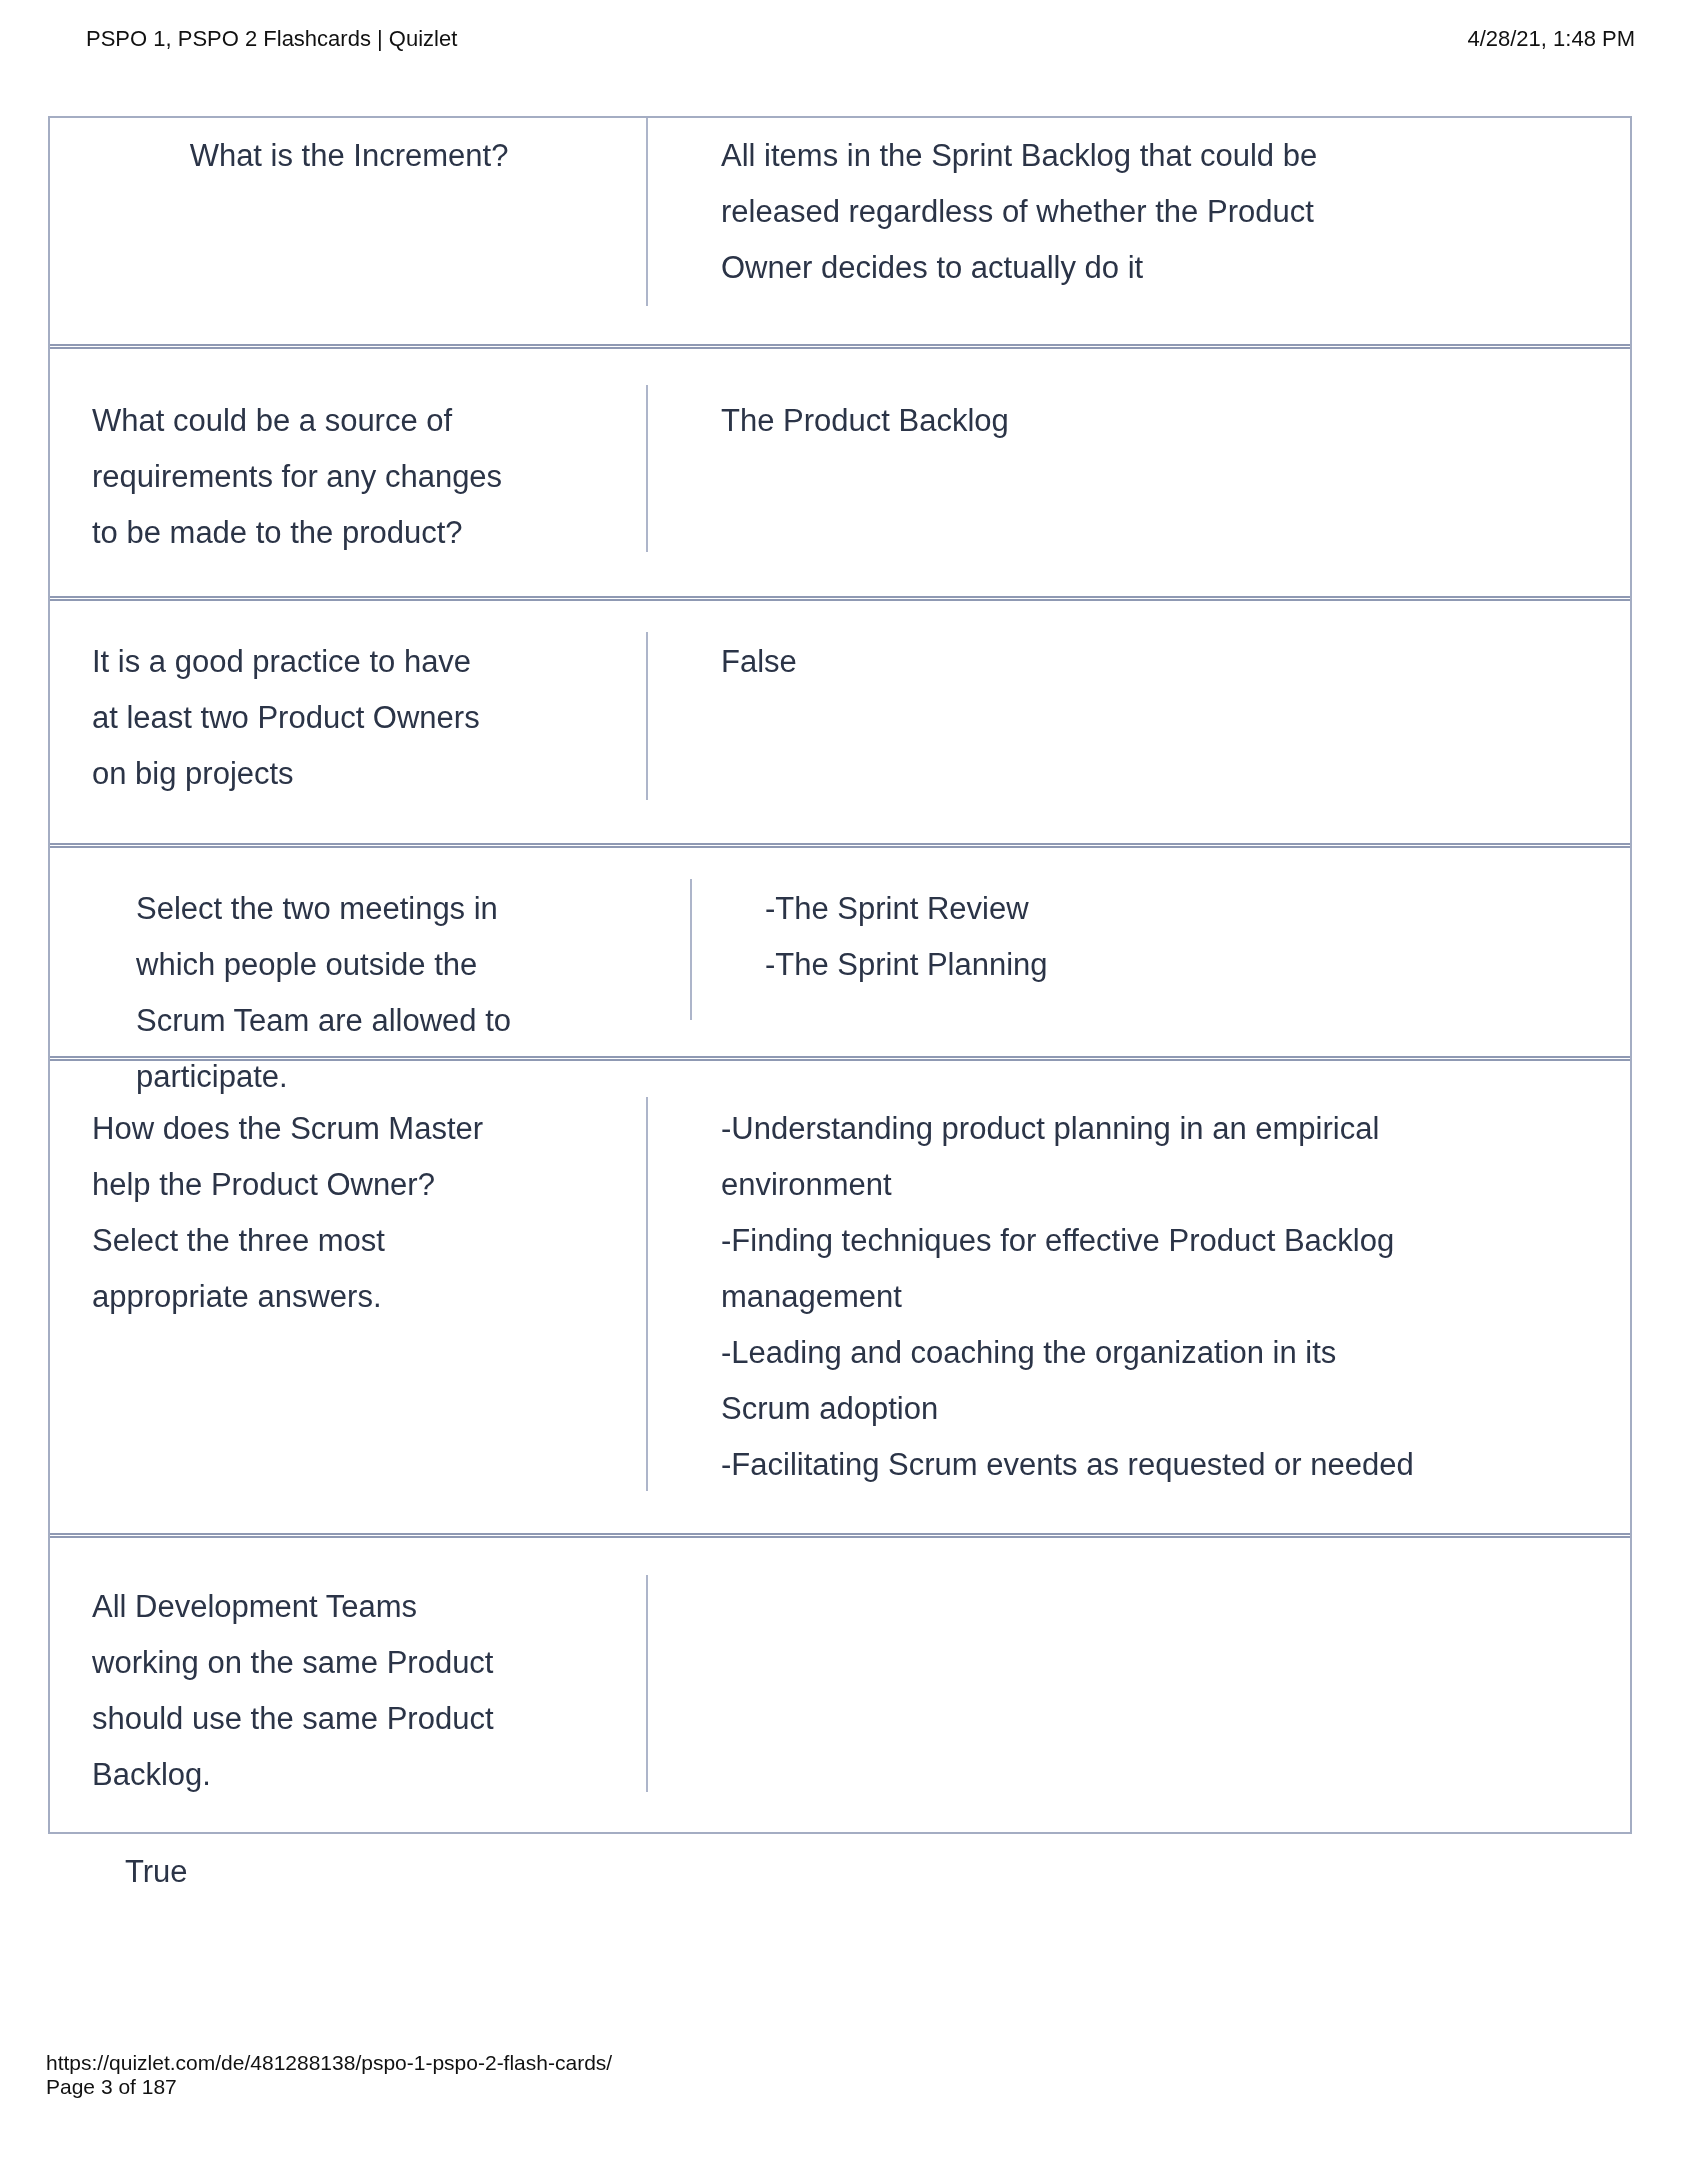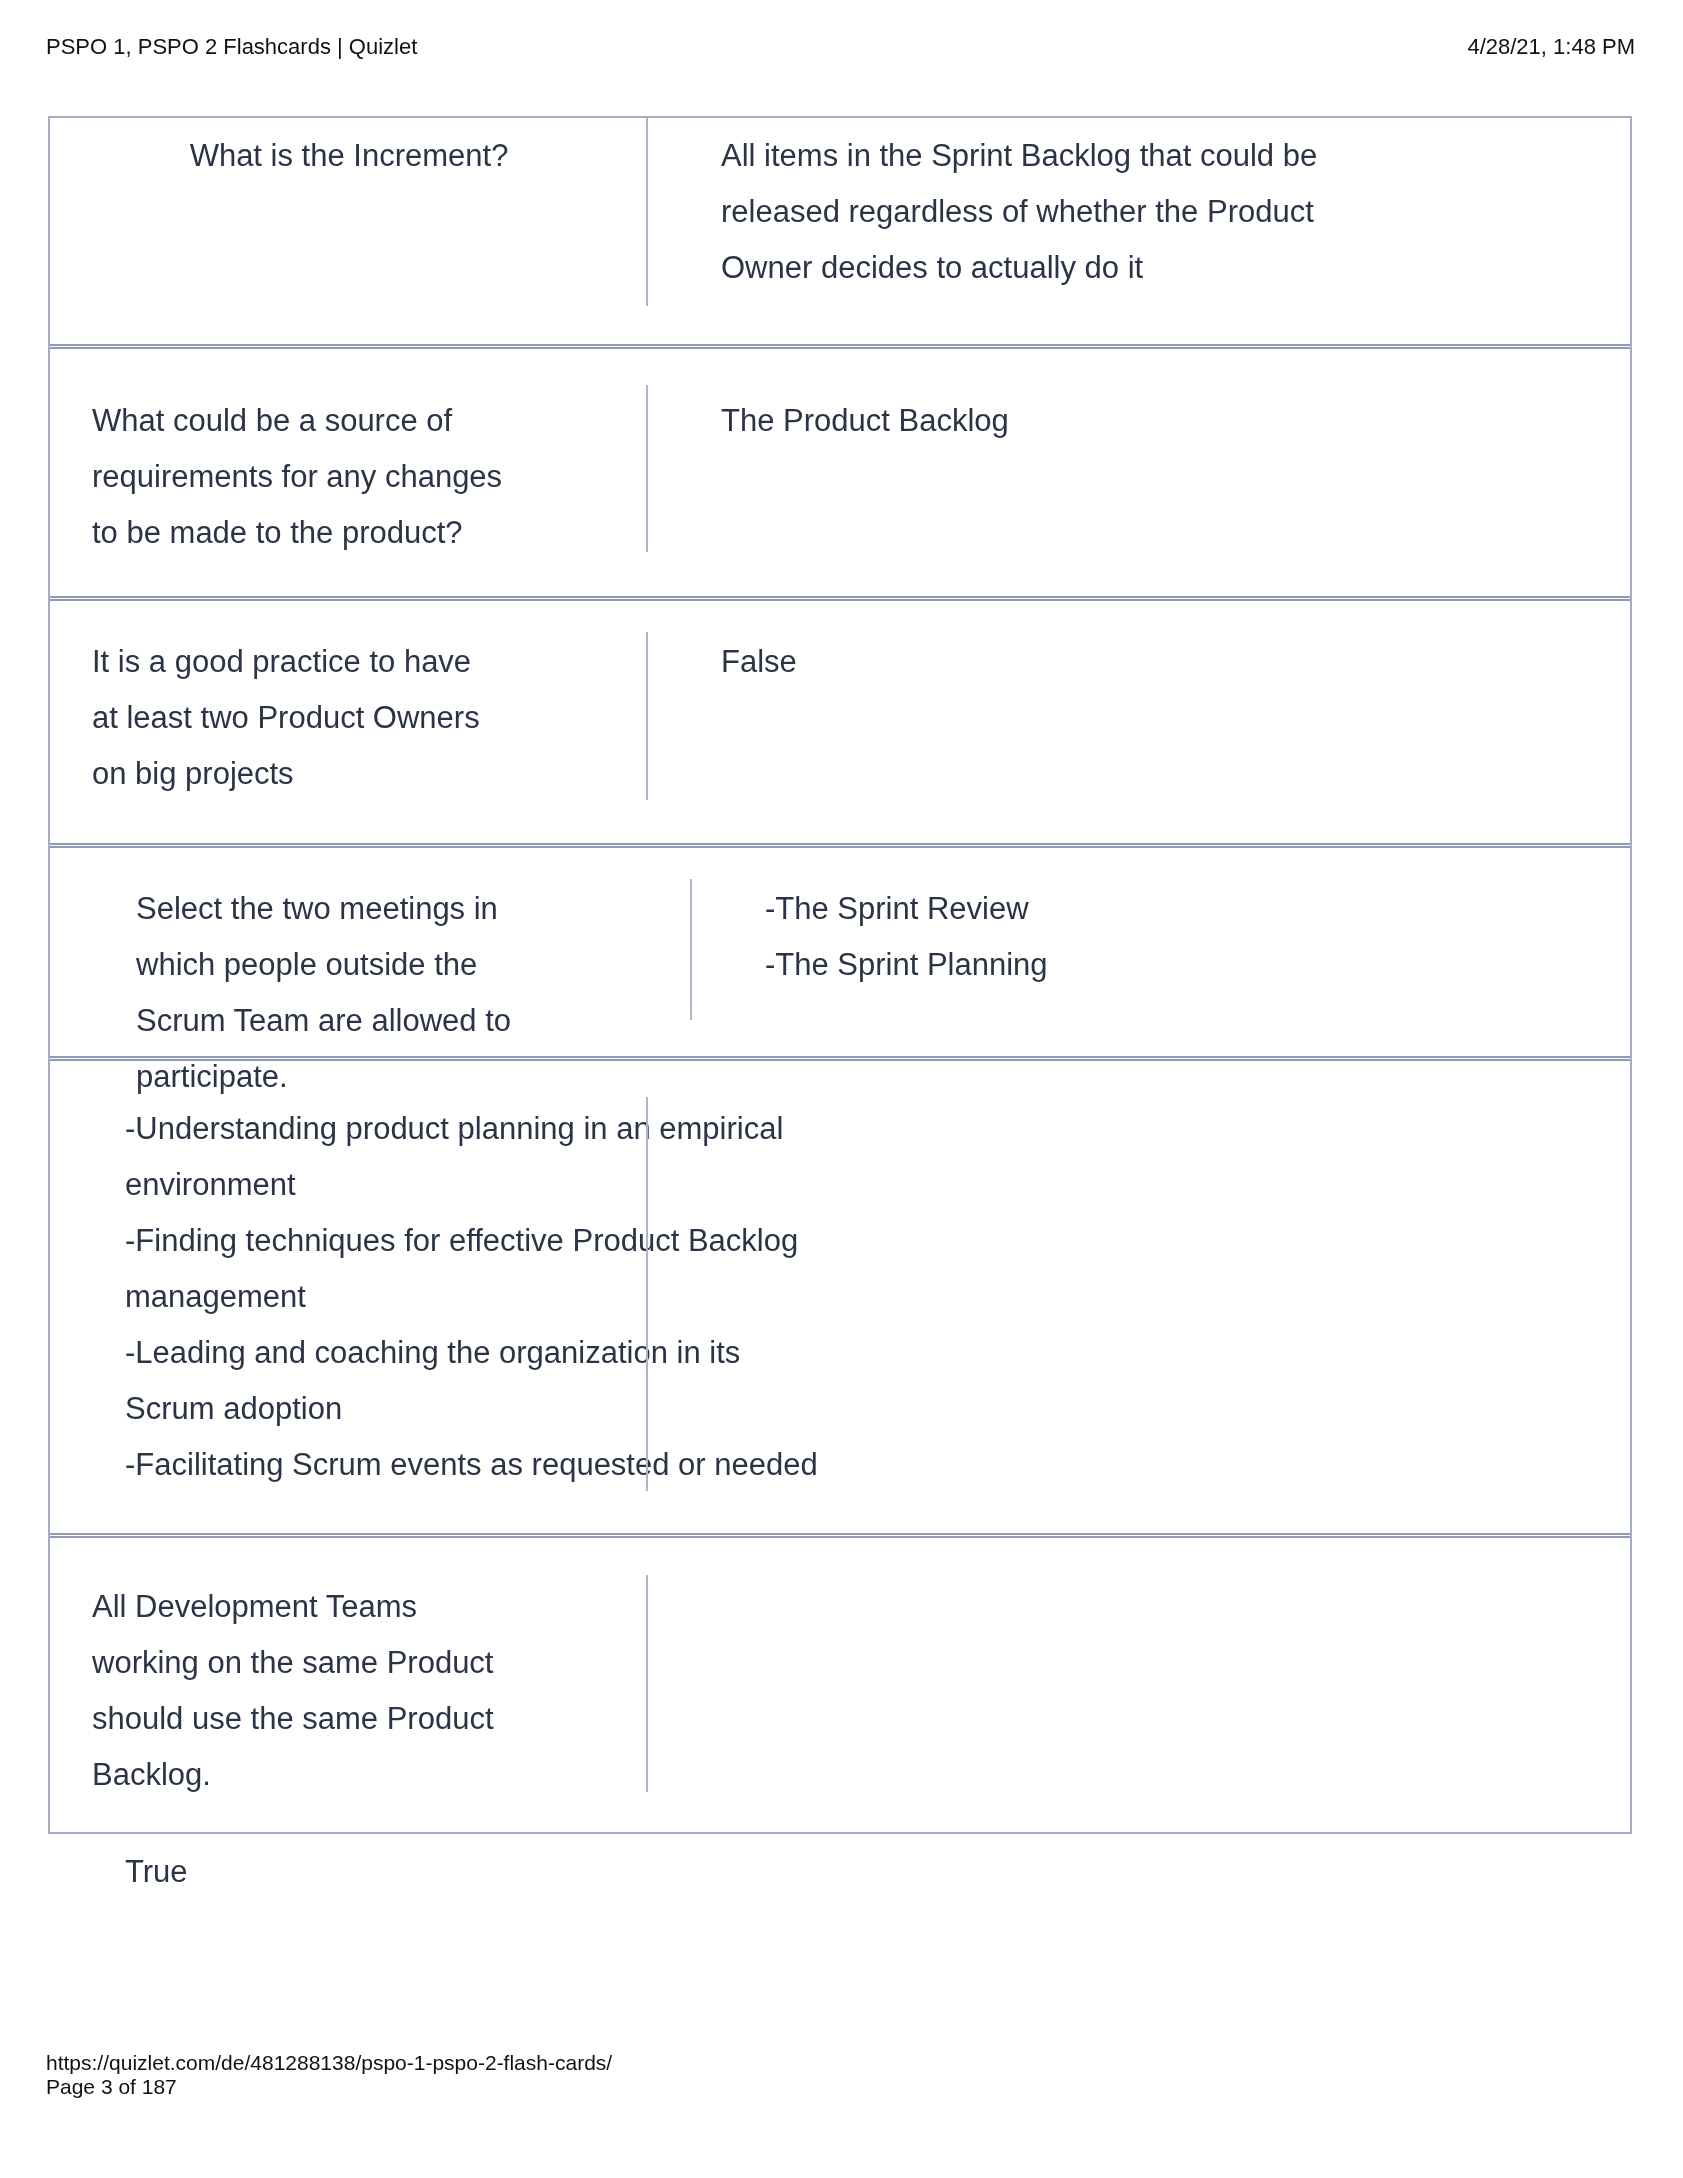--- a/index.html
+++ b/index.html
@@ -17,7 +17,7 @@
     display:flex; justify-content:space-between;
     font-size:22px; color:#111111;
   }
-  .print-bar.top { top:34px; }
+  .print-bar.top { top:26px;margin-left:40px; }
   .print-bar.bottom { top:2051px; font-size:21px;flex-direction:column; }
 
   

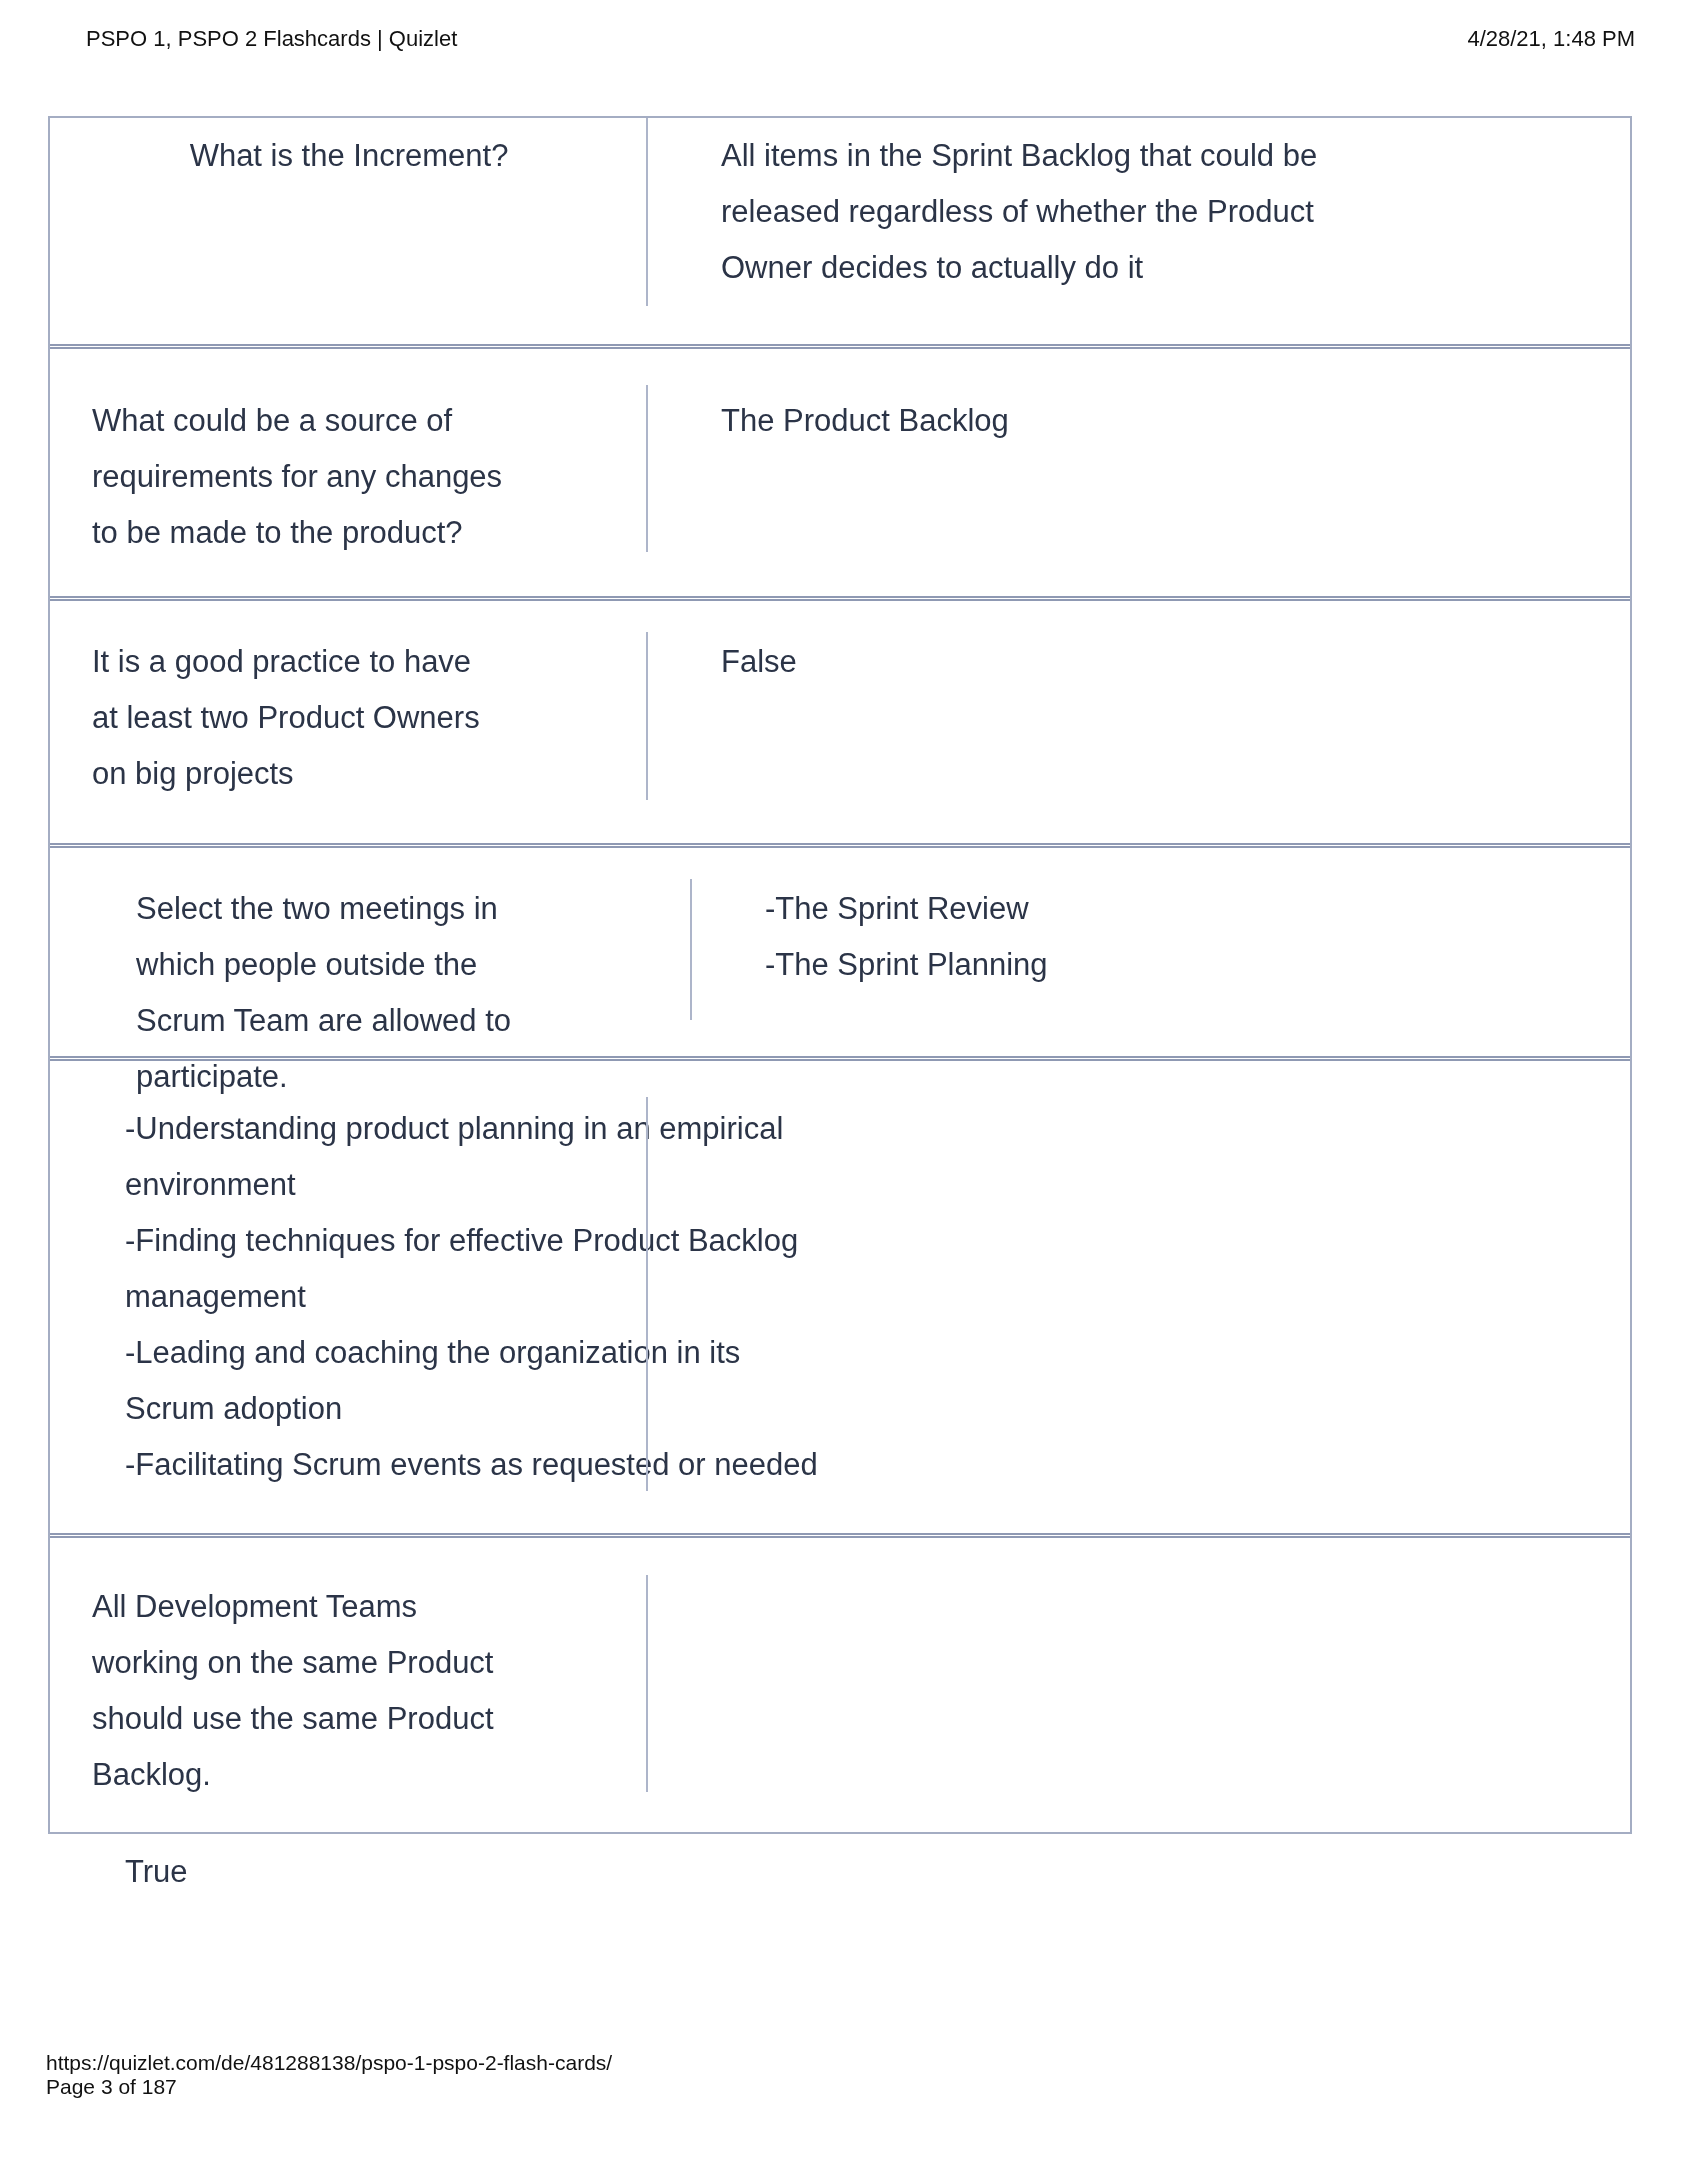--- a/index.html
+++ b/index.html
@@ -125,6 +125,10 @@
   <div class="sep"></div>
 
   <div class="row row-4">
+    <div class="cell q">How does the Scrum Master
+help the Product Owner?
+Select the three most
+appropriate answers.</div>
     <div class="vdiv"></div>
     <div class="cell a">-Understanding product planning in an empirical
 environment

